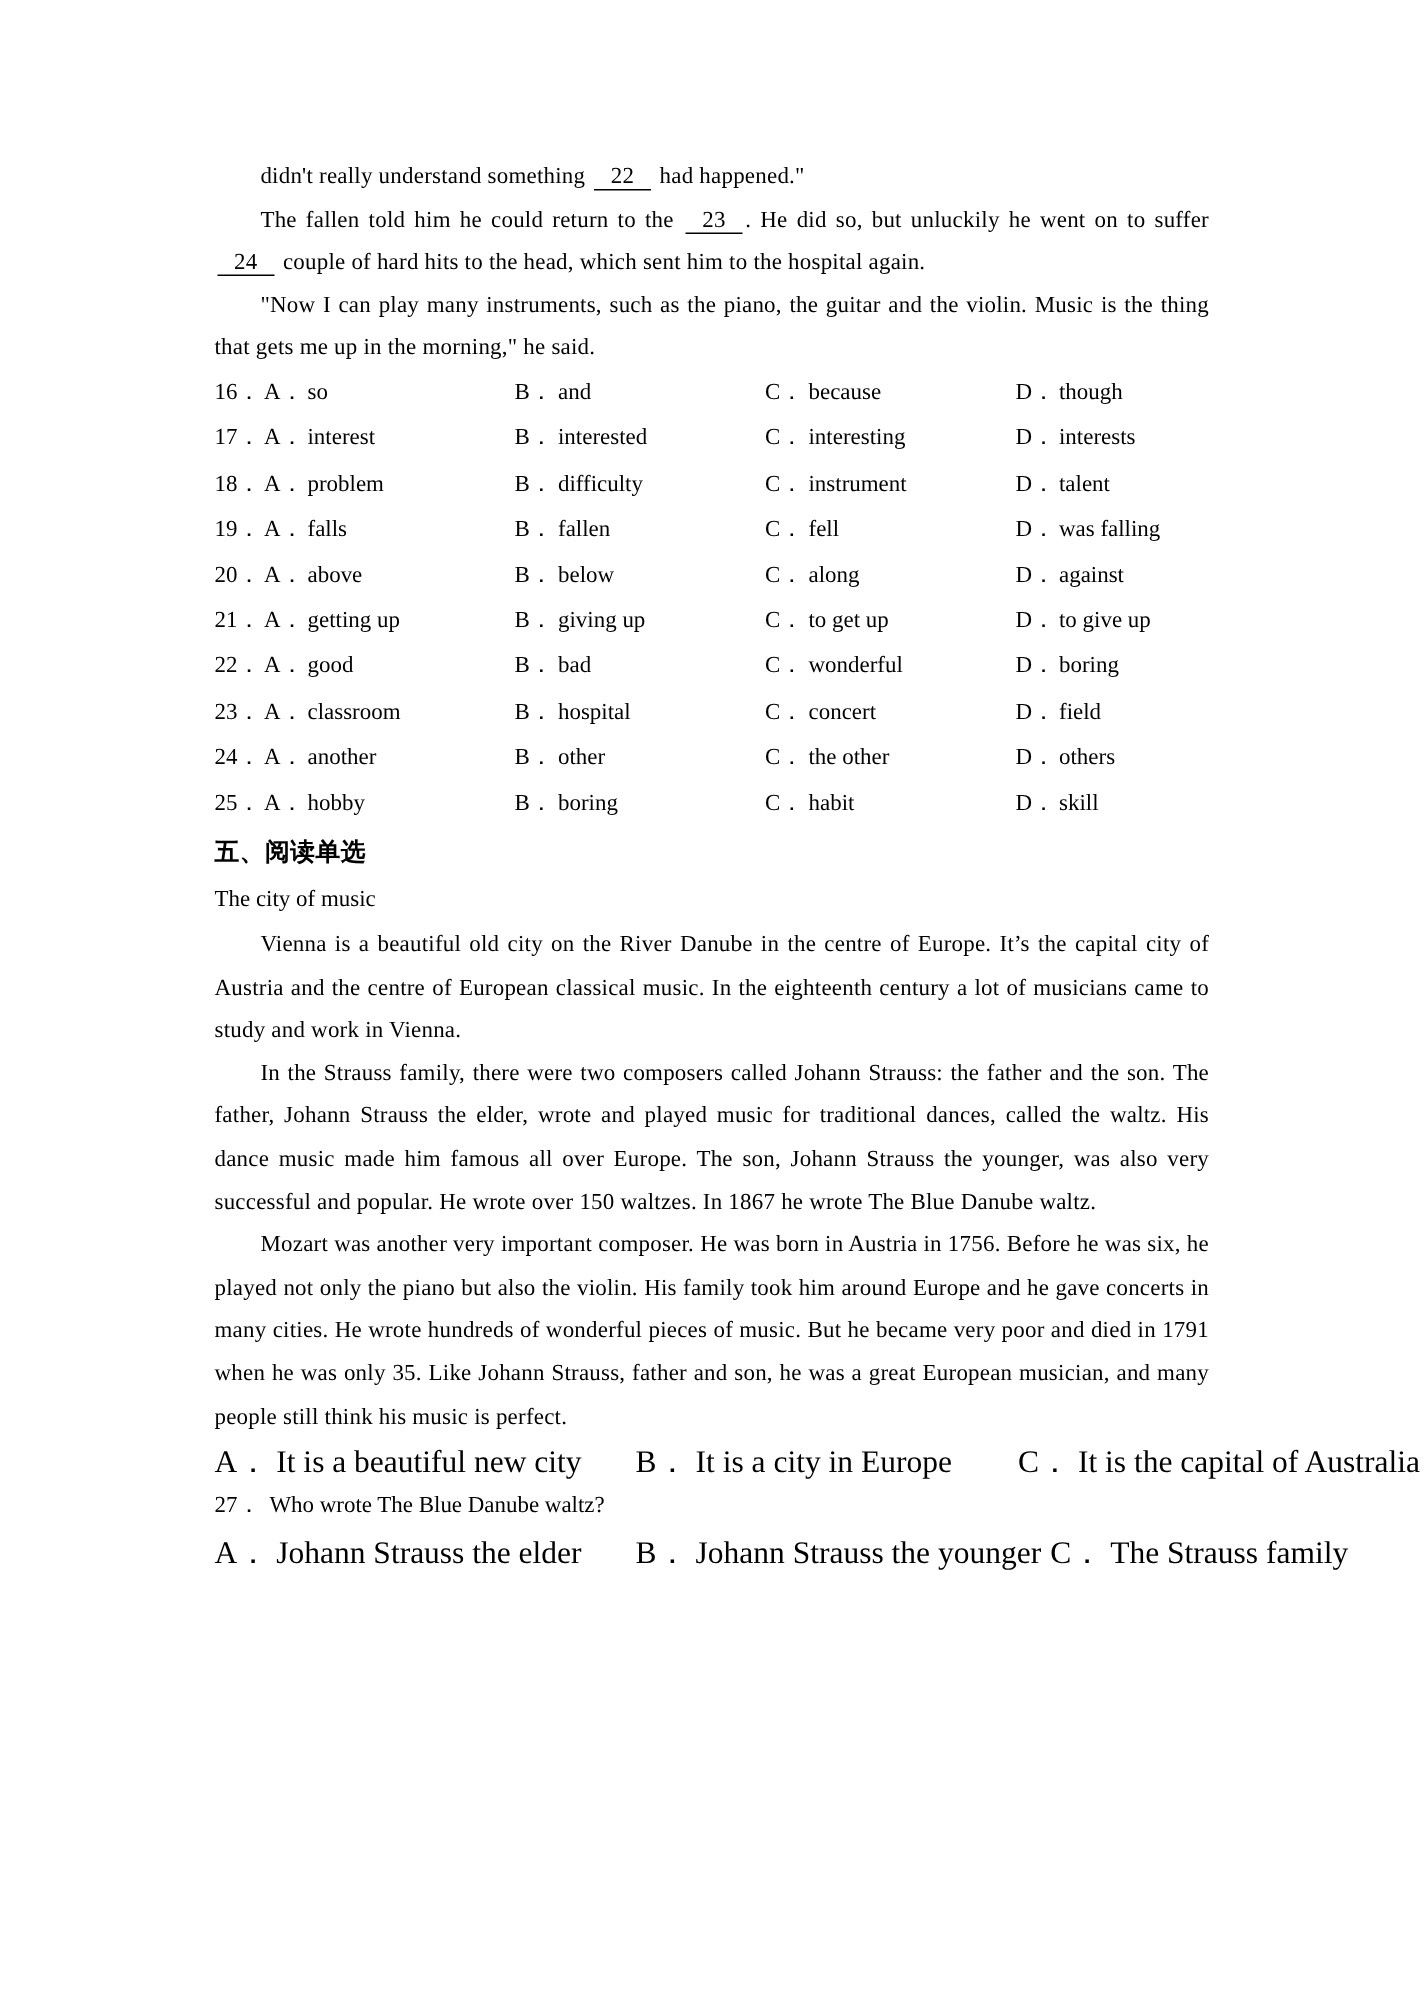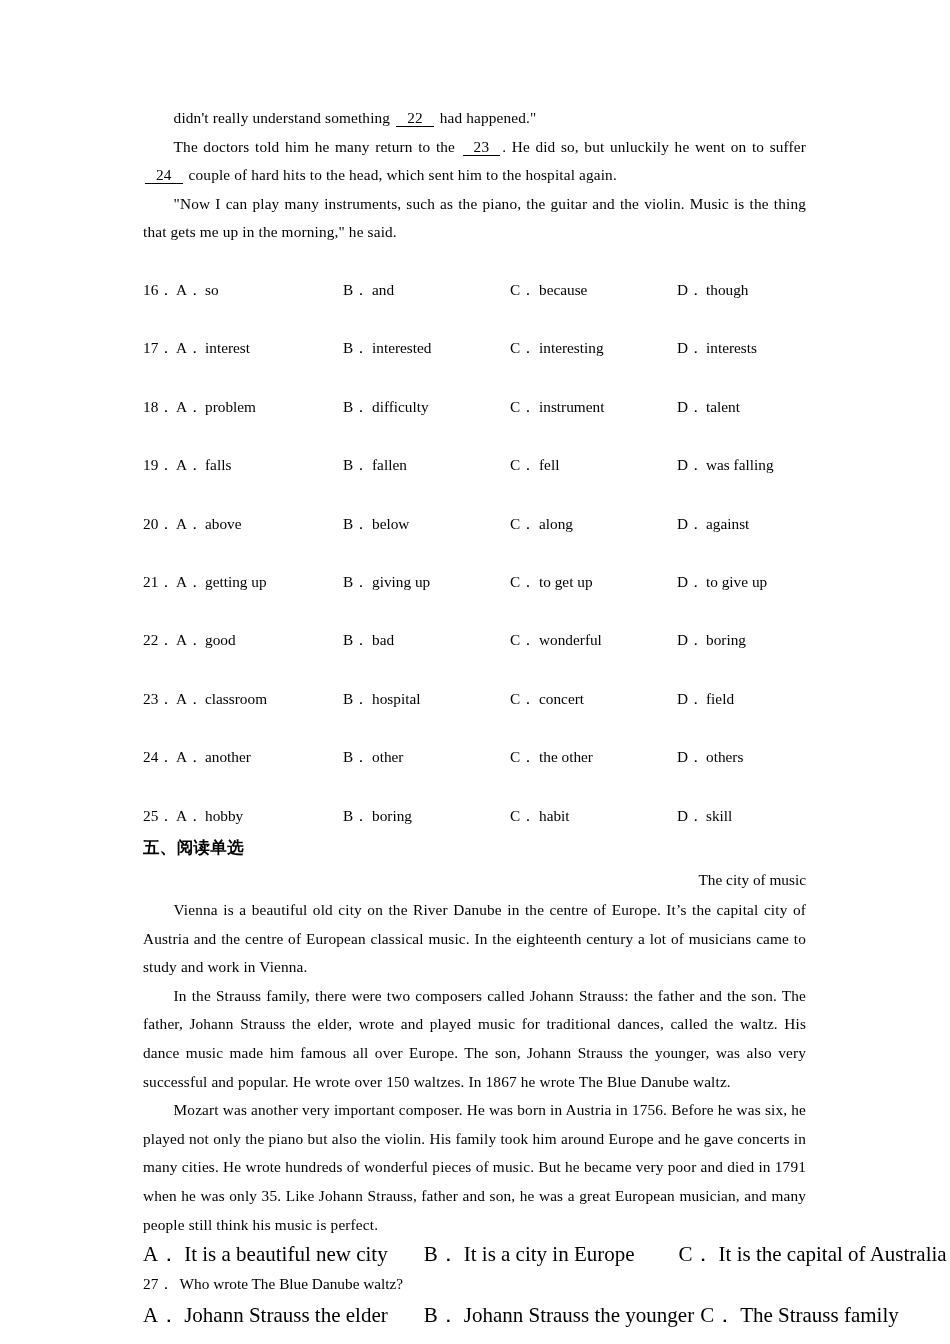--- a/index.html
+++ b/index.html
@@ -111,7 +111,7 @@
 
     <div id="cloze-passage">
         <p class="para"><span>didn't really understand something </span><span class="blank">22</span><span> had happened."</span></p>
-        <p class="para"><span>The doctors told him he many return to the </span><span class="blank">23</span><span>. He did so, but unluckily he went on to suffer </span><span class="blank">24</span><span> couple of hard hits to the head, which sent him to the hospital again.</span></p>
+        <p class="para"><span>The fallen told him he could return to the </span><span class="blank">23</span><span>. He did so, but unluckily he went on to suffer </span><span class="blank">24</span><span> couple of hard hits to the head, which sent him to the hospital again.</span></p>
         <p class="para"><span>"Now I can play many instruments, such as the piano, the guitar and the violin. Music is the thing that gets me up in the morning," he said.</span></p>
       </div>
 

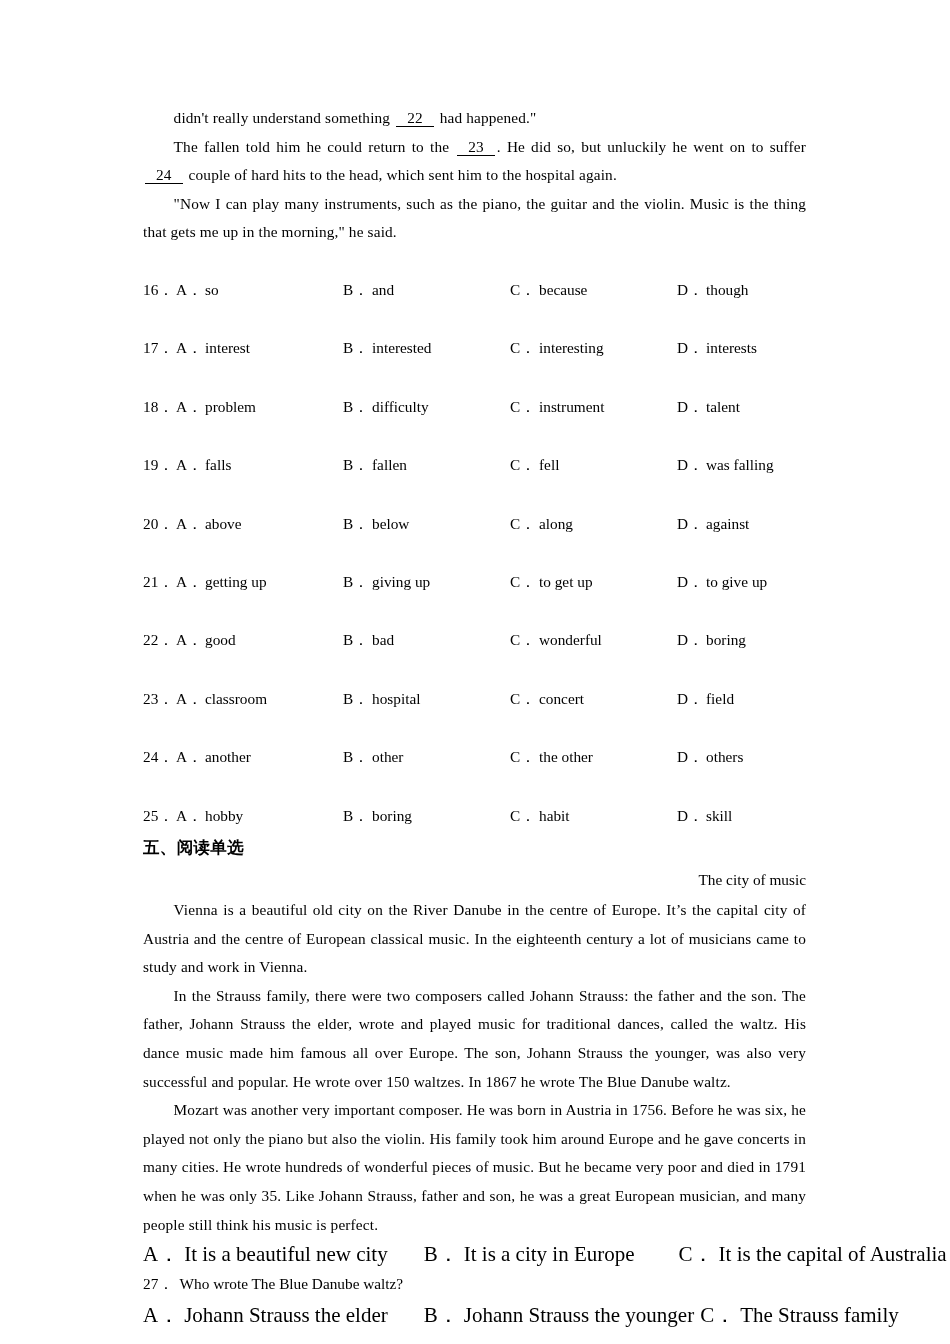--- a/index.html
+++ b/index.html
@@ -51,7 +51,6 @@
     font-size: 15.3px;
     line-height: 30.4px;
     white-space: nowrap;
-    margin-top: 28px;
   }
   .opt-num {
     width: 33px;

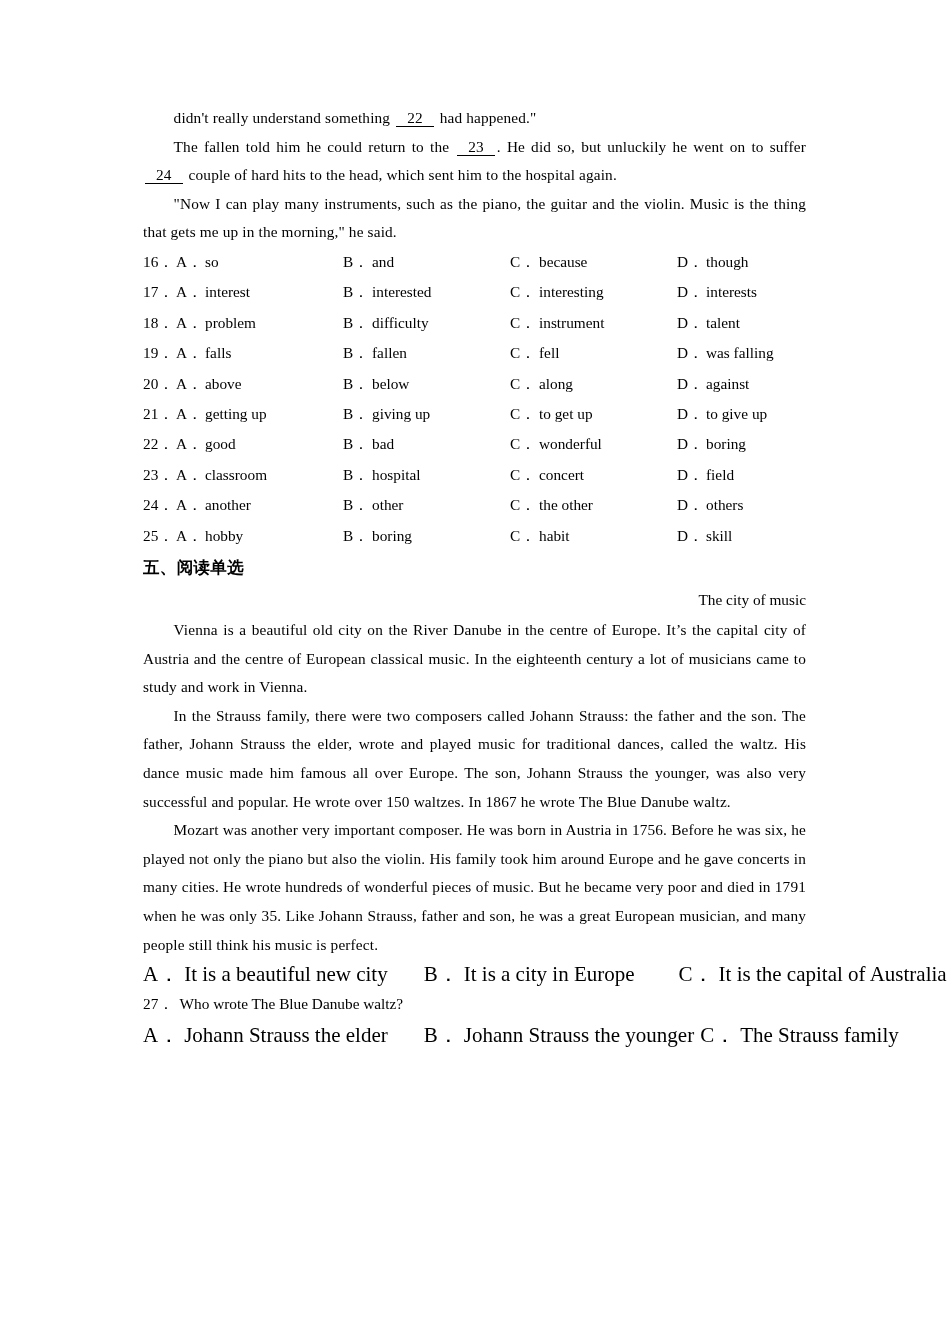--- a/index.html
+++ b/index.html
@@ -77,7 +77,7 @@
   }
 
   .passage-title {
-    text-align: right;
+    text-align: left;
     font-size: 15.3px;
     line-height: 29px;
     margin: 1px 0 2px 0;

